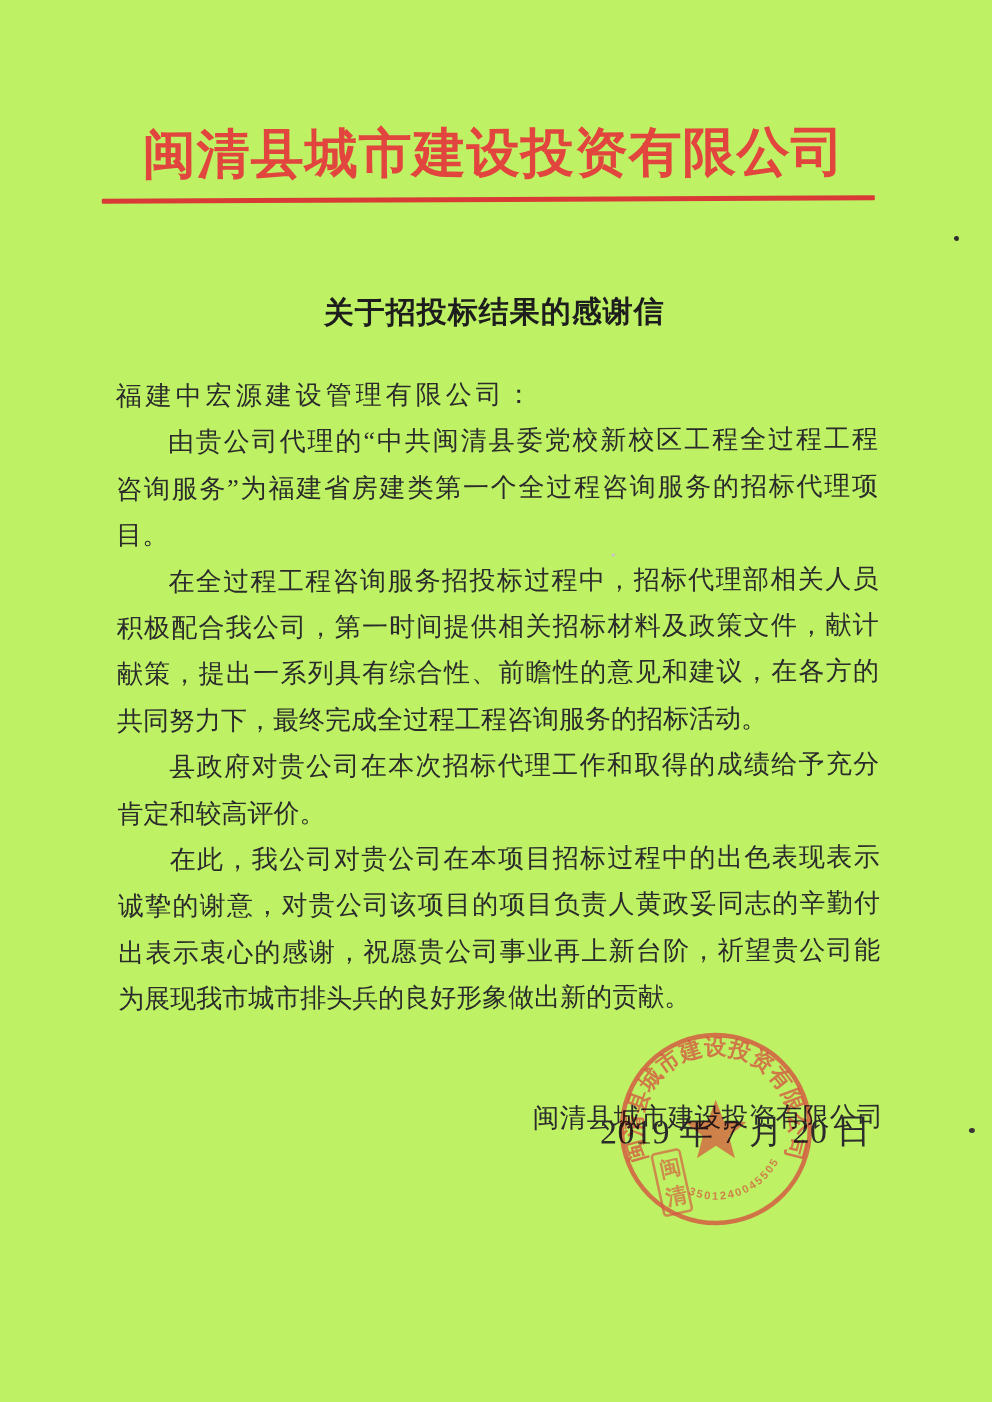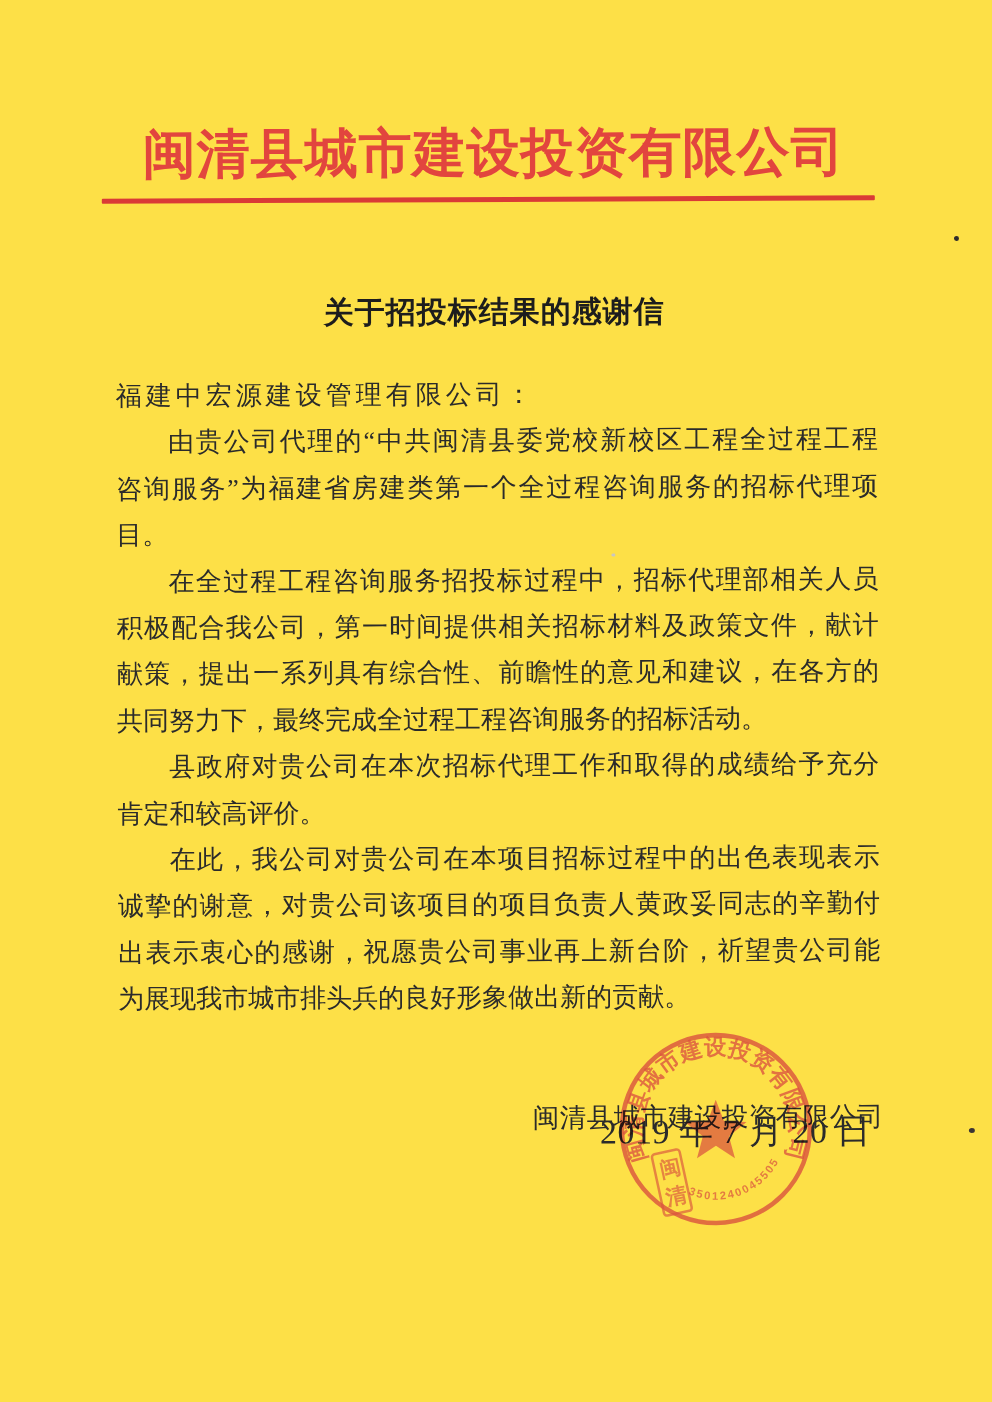--- a/index.html
+++ b/index.html
@@ -4,7 +4,7 @@
 <style>
   html,body{margin:0;padding:0;background:#ffffff;}
   .page{
-    position:relative;width:992px;height:1402px;background:#fde047;
+    position:relative;width:992px;height:1402px;background:#bef264;
     overflow:hidden;font-family:"Liberation Serif","DejaVu Serif",serif;
   }
   .sheet{

